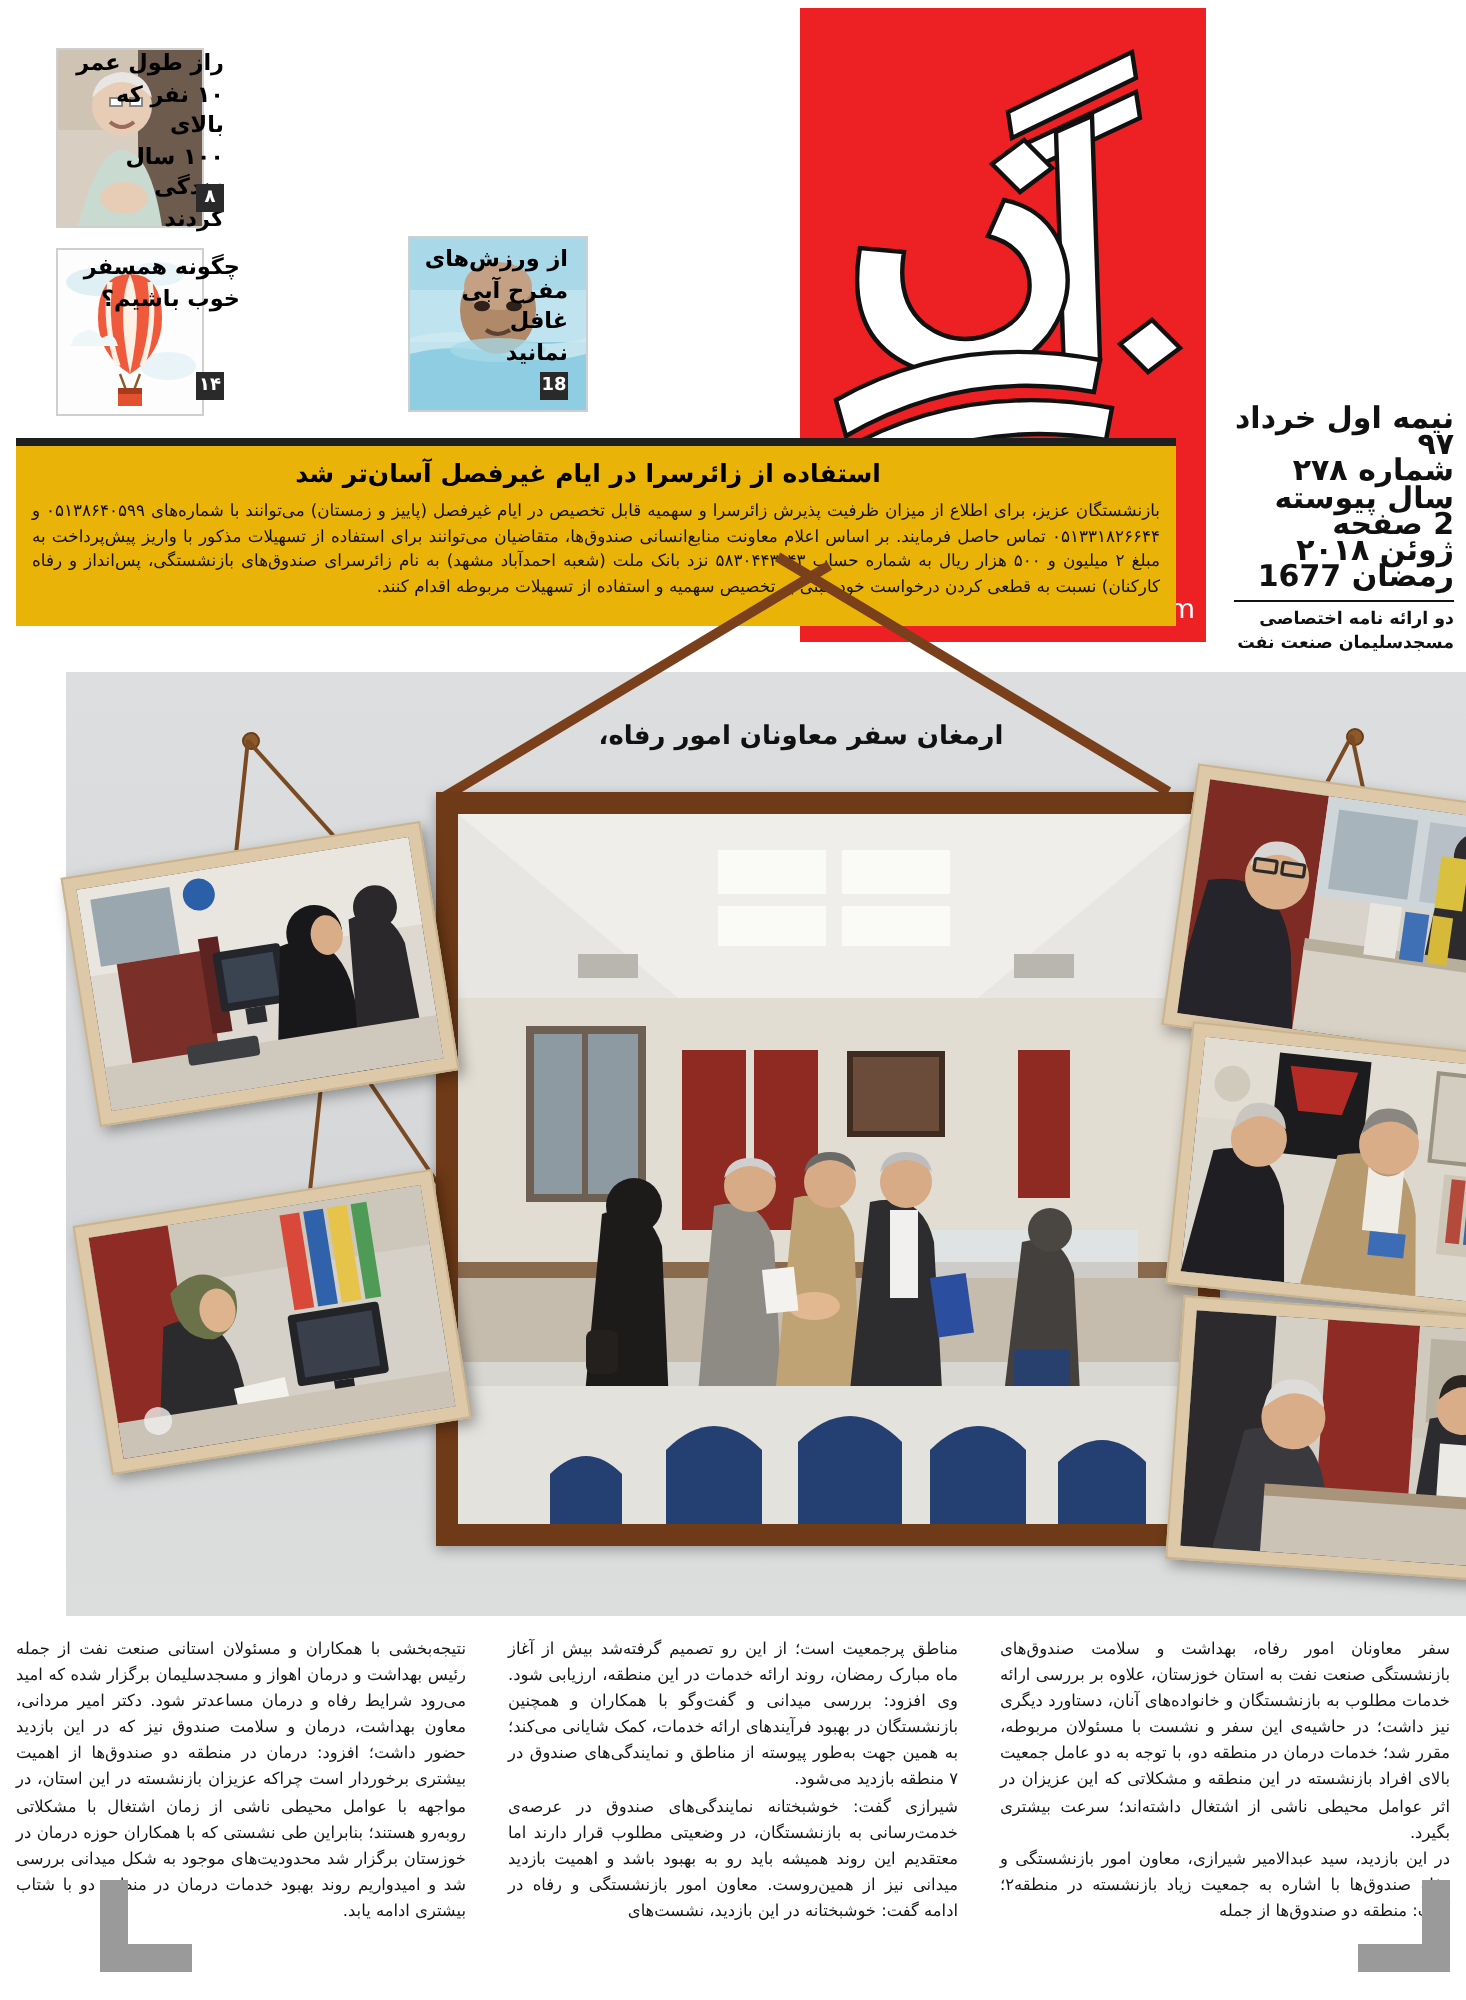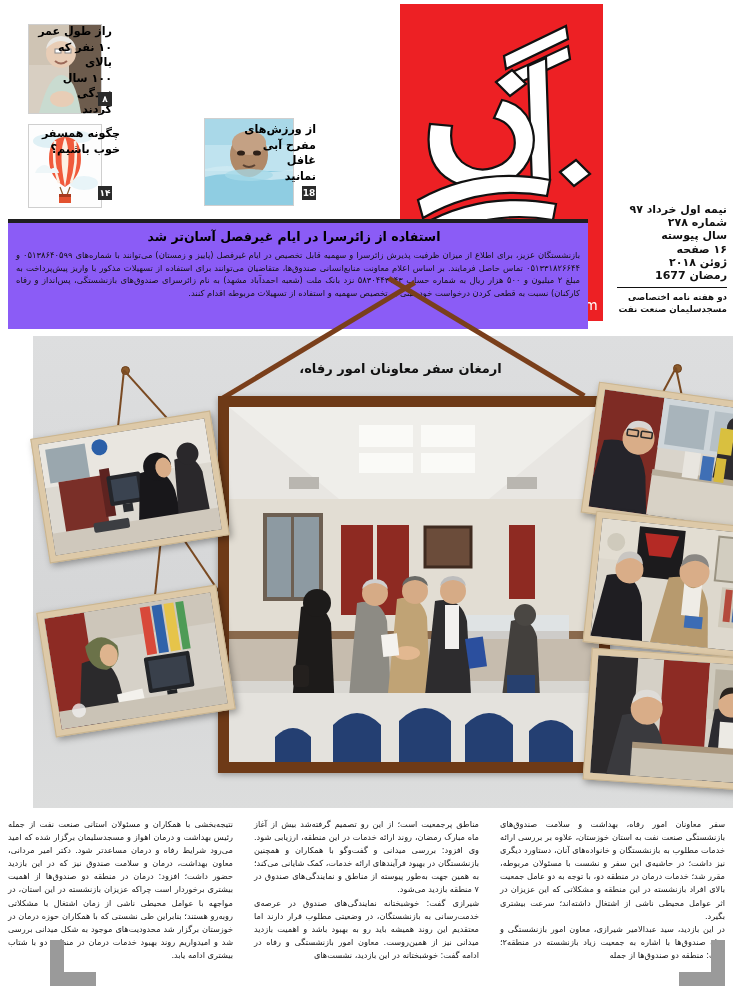--- a/index.html
+++ b/index.html
@@ -166,7 +166,7 @@
         <div class="pagebadge" style="right:76px;top:62px;margin-left:28px;">۱۴</div>
       </div>
 
-      <div class="teaser" style="left:196px;top:100px;width:172px;height:90px;padding-left:32px;">
+      <div class="teaser" style="left:196px;top:100px;width:172px;height:90px;">
         <div class="thumb" style="left:0;top:0;width:88px;height:86px;">
           <svg class="ph" viewBox="0 0 88 86" preserveAspectRatio="none">
             <rect width="88" height="86" fill="#bfe3ef"></rect>

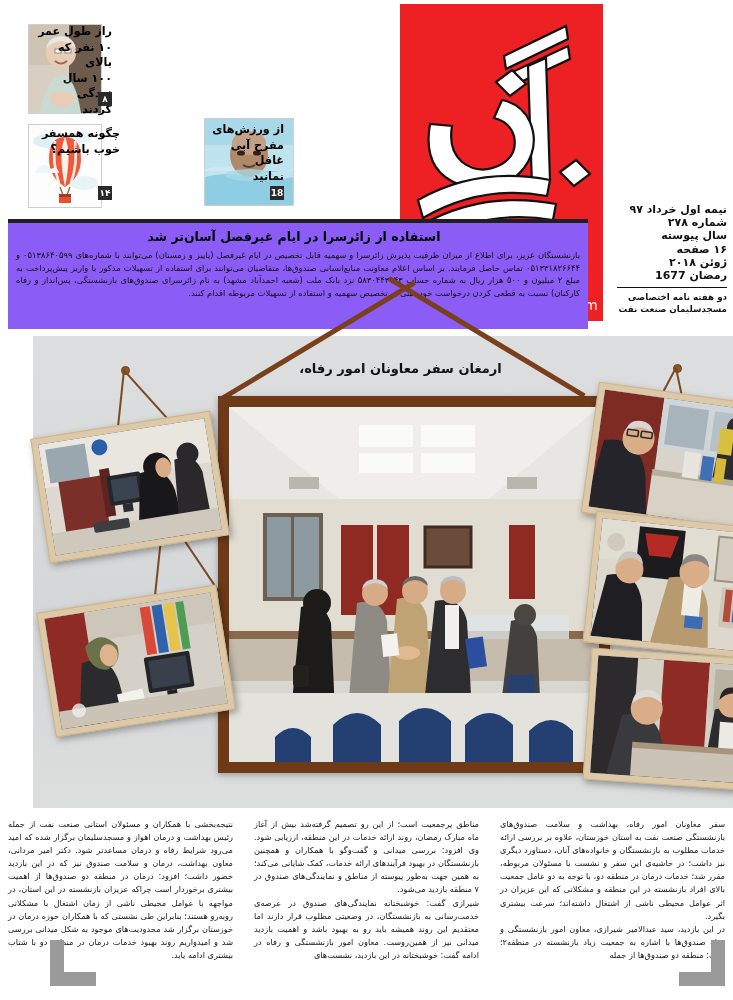--- a/index.html
+++ b/index.html
@@ -34,7 +34,7 @@
     position:absolute;right:6px;top:203px;width:120px;
     text-align:right;direction:rtl;
   }
-  .infocol .line{font-size:11px;line-height:13.2px;color:#111;font-weight:bold;}
+  .infocol .line{font-size:15px;line-height:13.2px;color:#111;font-weight:bold;}
   .infocol .rule{border-top:1.4px solid #111;margin:5px 0 4px 10px;}
   .infocol .sub{font-size:8.7px;line-height:11.6px;color:#111;font-weight:bold;}
 

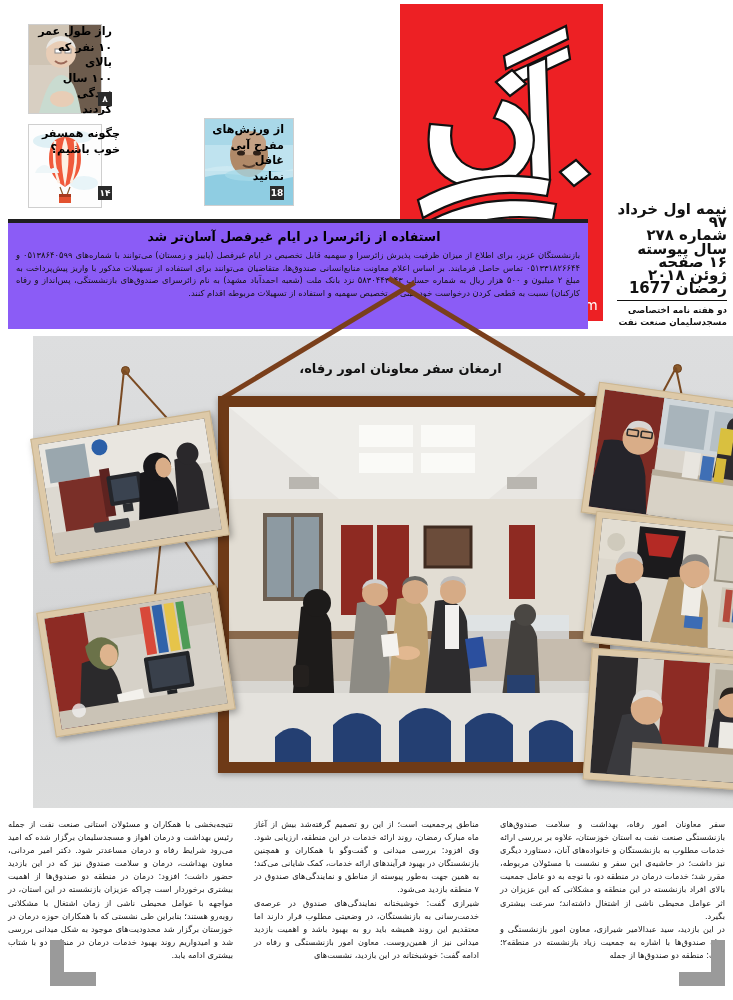--- a/index.html
+++ b/index.html
@@ -58,8 +58,8 @@
 
   
   .newsbox{
-    position:absolute;left:8px;top:219px;width:580px;height:110px;
-    background:#8b5cf6;
+    position:absolute;left:8px;top:219px;width:580px;height:94px;
+    background:#eab308;
     text-decoration:underline;
   }
   .newsbox .topbar{position:absolute;left:0;top:0;width:100%;height:4px;background:#1f1f1f;}

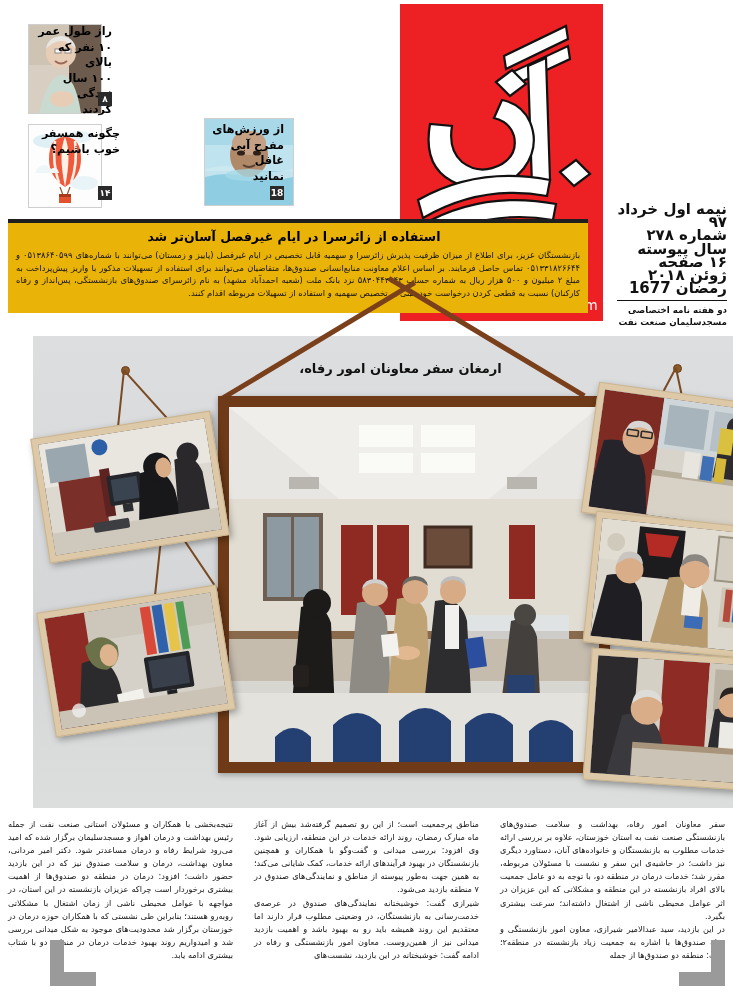--- a/index.html
+++ b/index.html
@@ -214,7 +214,7 @@
       <div class="line">نیمه اول خرداد ۹۷</div>
       <div class="line">شماره ۲۷۸</div>
       <div class="line">سال پیوسته</div>
-      <div class="line">۱۶ صفحه</div>
+      <div class="line">2 صفحه</div>
       <div class="line">ژوئن ۲۰۱۸</div>
       <div class="line">رمضان 1677</div>
       <div class="rule"></div>

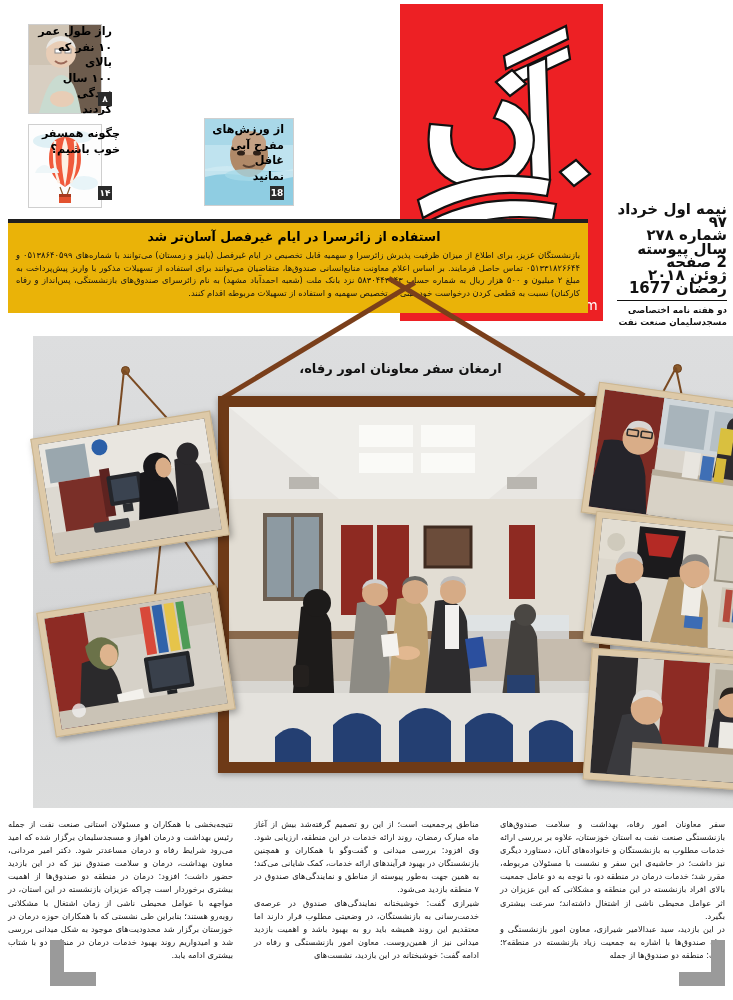--- a/index.html
+++ b/index.html
@@ -218,7 +218,7 @@
       <div class="line">ژوئن ۲۰۱۸</div>
       <div class="line">رمضان 1677</div>
       <div class="rule"></div>
-      <div class="sub">دو هفته نامه اختصاصی</div>
+      <div class="sub">دو ارائه نامه اختصاصی</div>
       <div class="sub">مسجدسلیمان صنعت نفت</div>
     </div>
 

